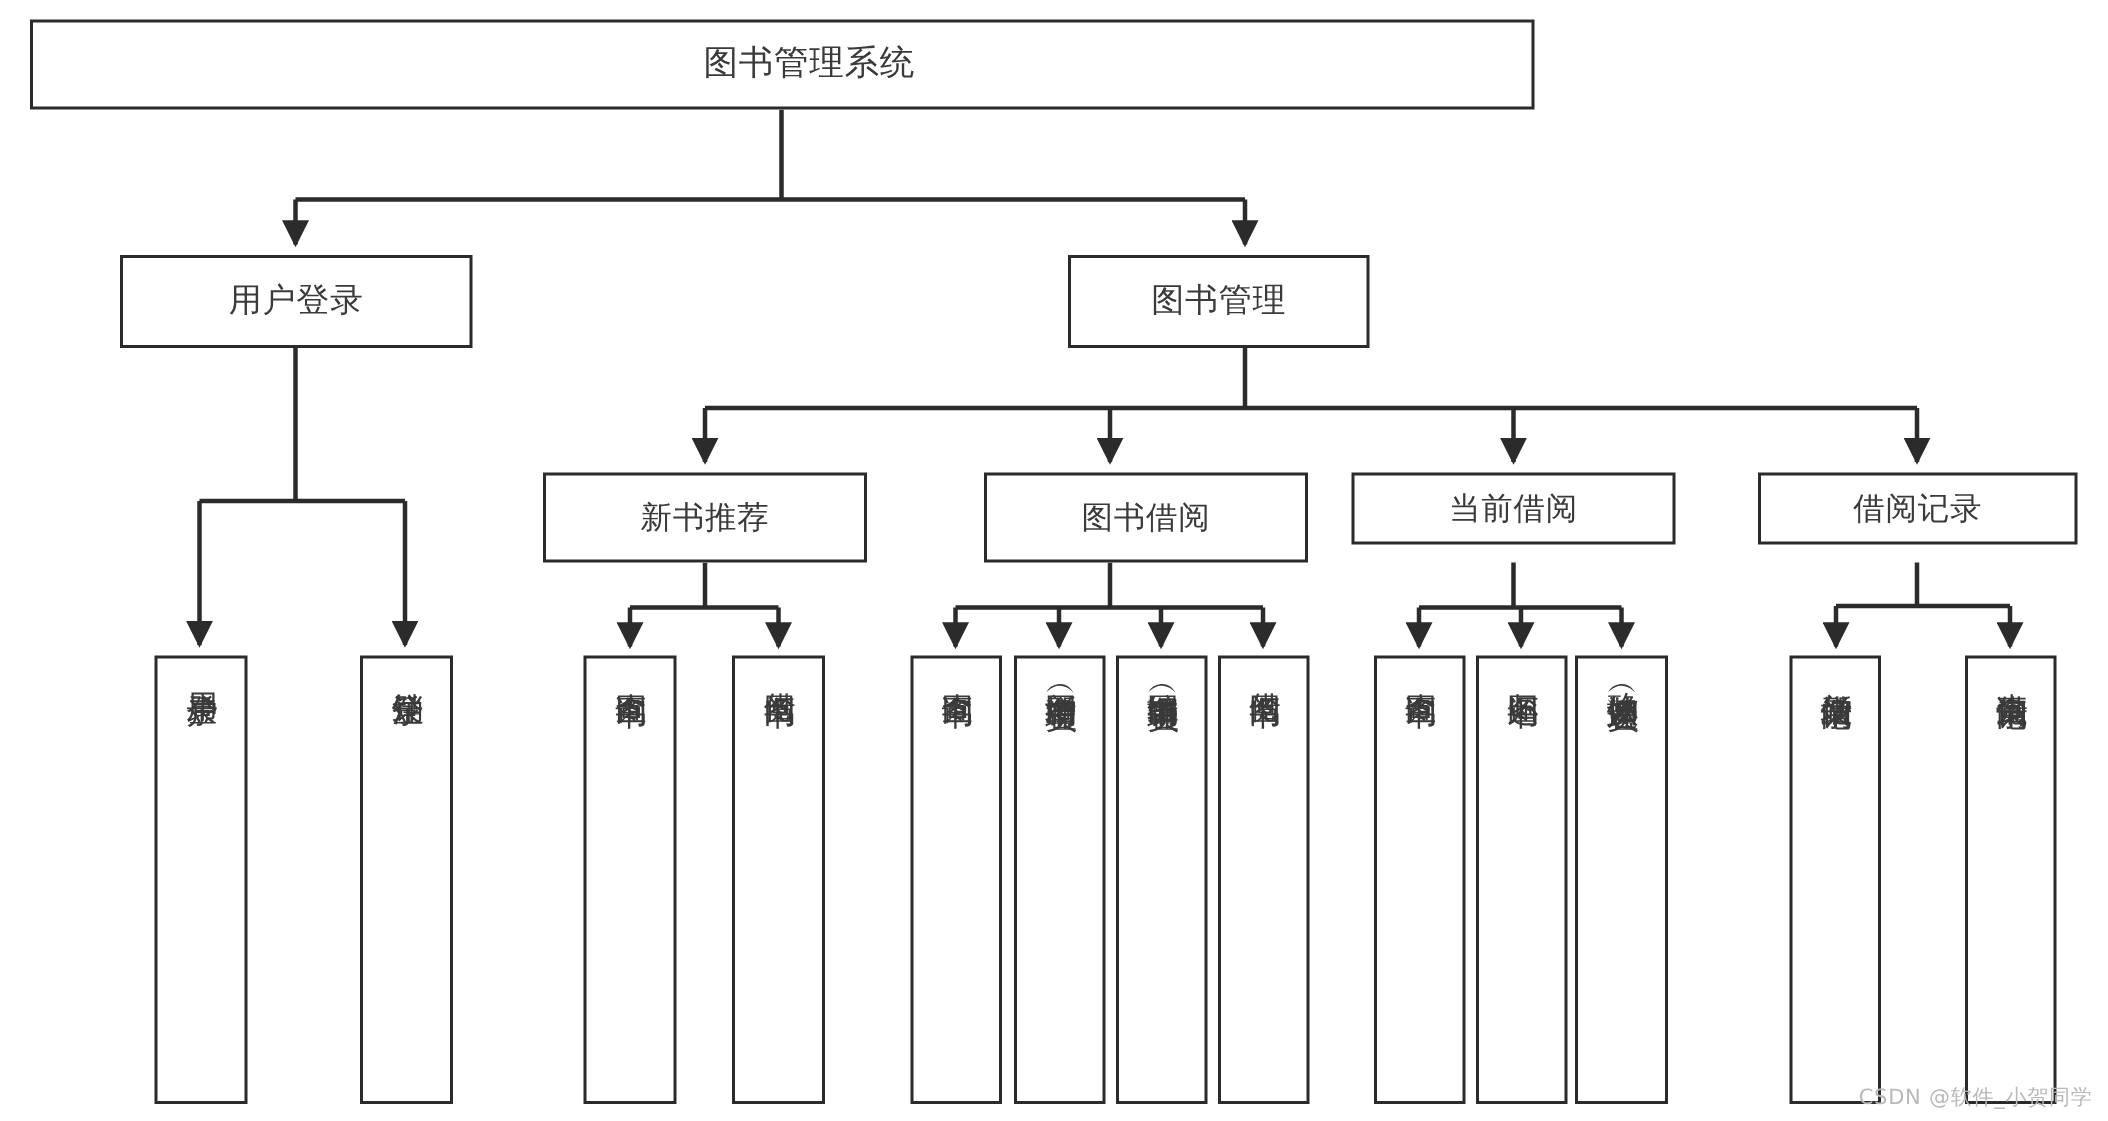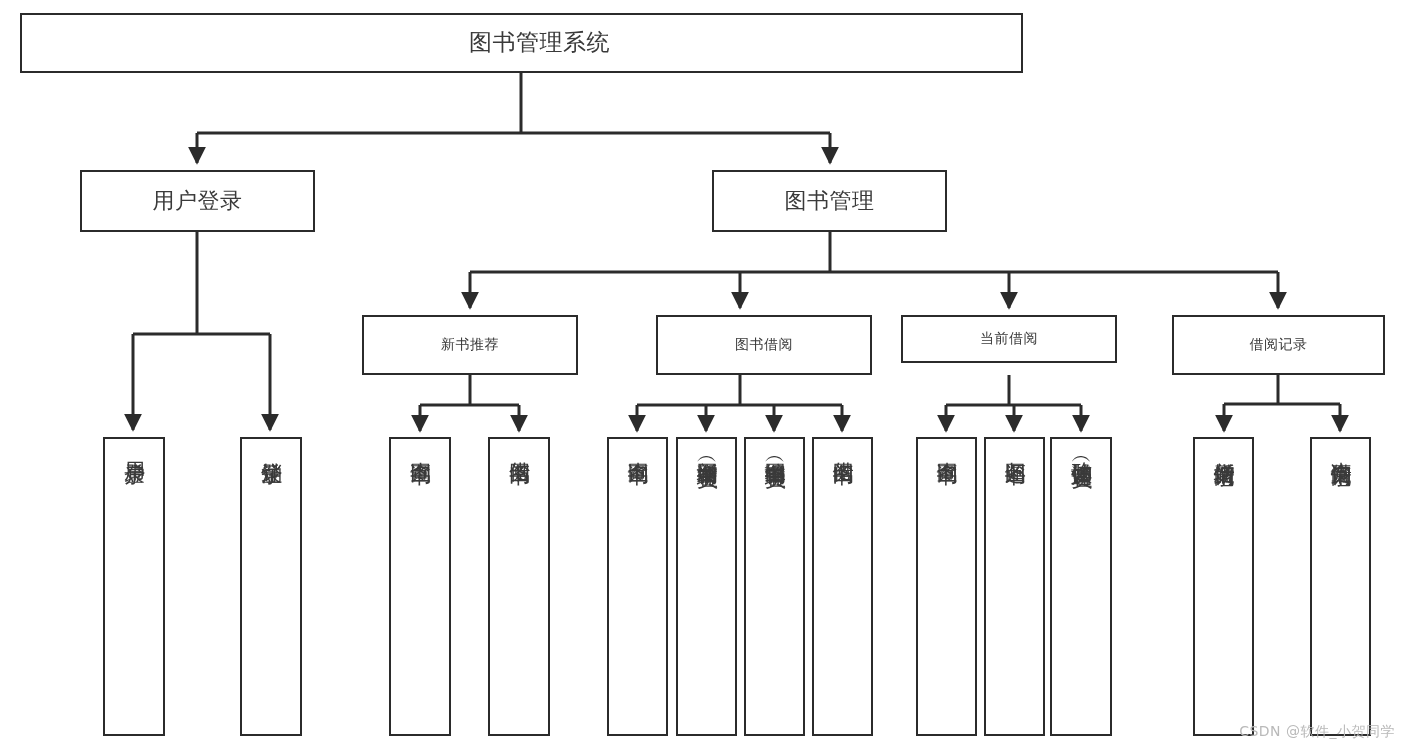--- a/index.html
+++ b/index.html
@@ -133,7 +133,7 @@
   <div class="node level2" style="left:80px; top:170px; width:235px; height:62px;">
     <span class="node-label">用户登录</span>
   </div>
-  <div class="node level2" style="left:712px; top:170px; width:235px; height:62px;">
+  <div class="node level2" style="left:712px; top:170px; width:201px; height:62px;">
     <span class="node-label">图书管理</span>
   </div>
 

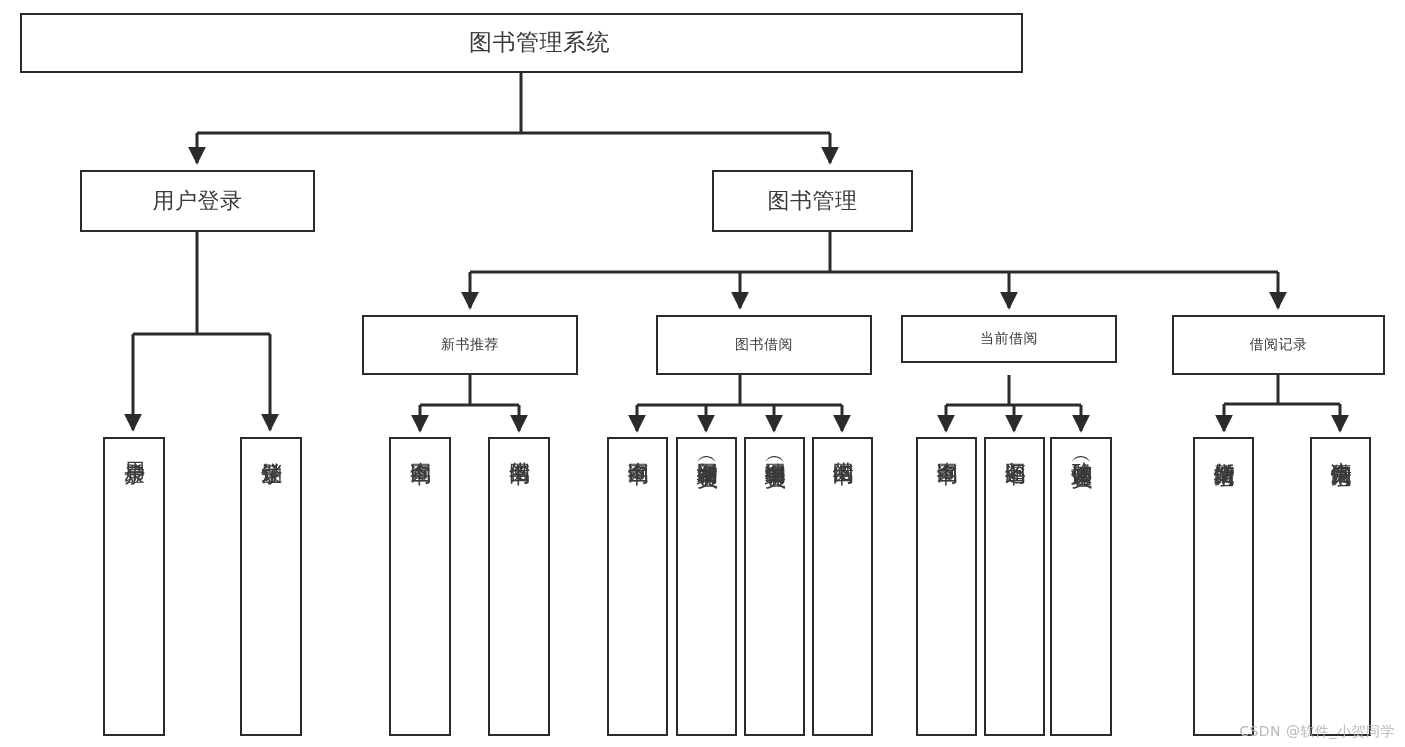--- a/index.html
+++ b/index.html
@@ -45,7 +45,7 @@
   }
   .node.root .node-label { font-size: 23px; margin-left: 36px; }
   .node.level2 .node-label { font-size: 22px; }
-  .node.level3 .node-label { font-size: 14px; }
+  .node.level3 .node-label { font-size: 21px; }
   .node.leaf {
     align-items: flex-start;
     padding-top: 6px;

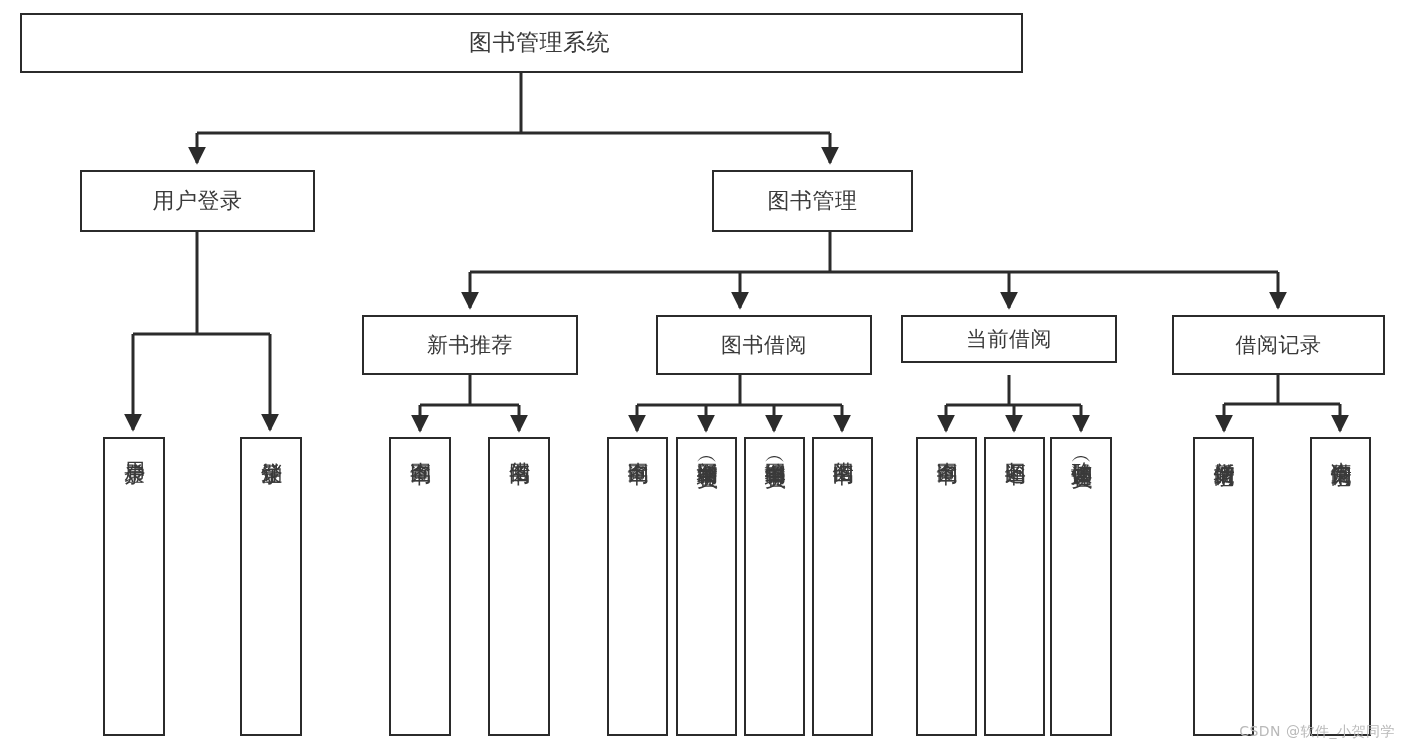--- a/index.html
+++ b/index.html
@@ -146,7 +146,7 @@
   <div class="node level3" style="left:901px; top:315px; width:216px; height:48px;">
     <span class="node-label">当前借阅</span>
   </div>
-  <div class="node level3" style="left:1172px; top:315px; width:213px; height:60px;">
+  <div class="node level3" style="left:1172px; top:315px; width:213px; height:48px;">
     <span class="node-label">借阅记录</span>
   </div>
 

